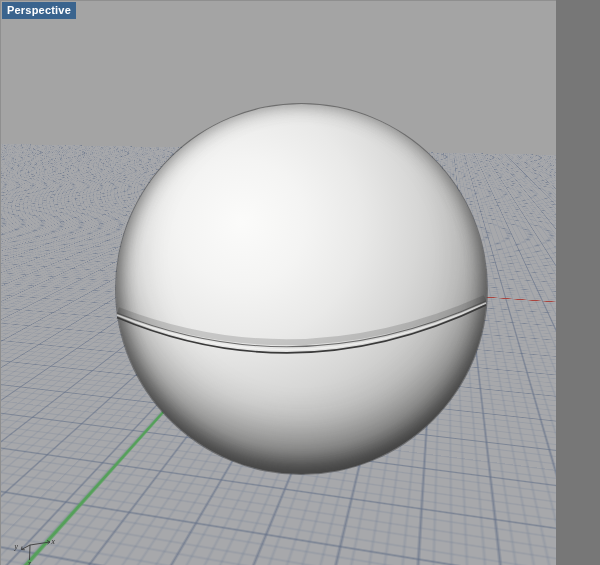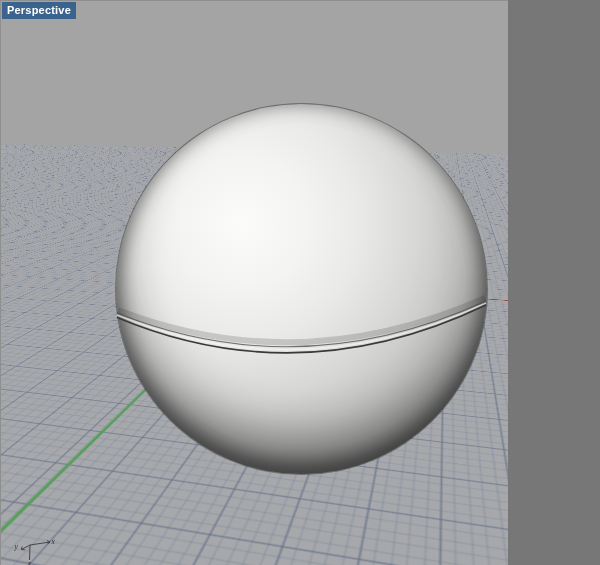--- a/index.html
+++ b/index.html
@@ -5,7 +5,7 @@
   html,body{margin:0;padding:0;background:#777;}
   .viewport{
     position:relative;
-    width:508px;height:565px;
+    width:556px;height:565px;
     overflow:hidden;
     background:#a4a4a4;
     border-top:1px solid #8f8f8f;

